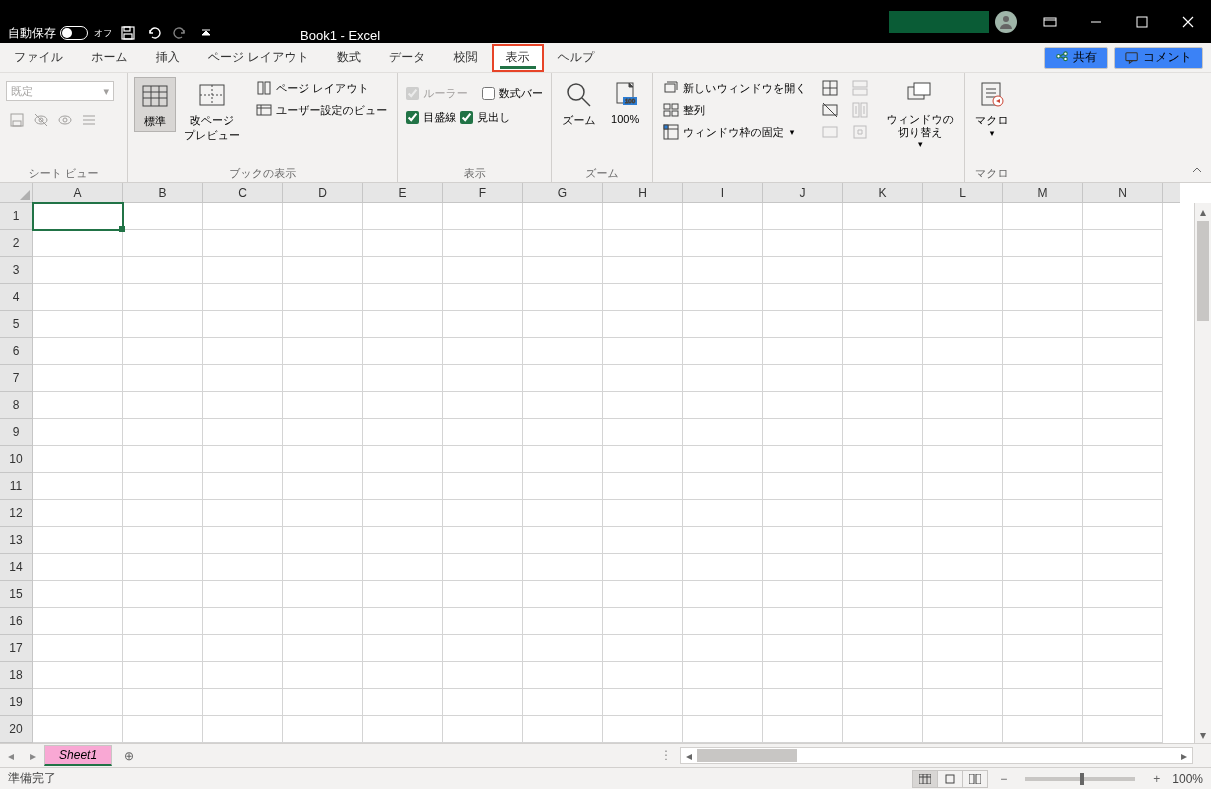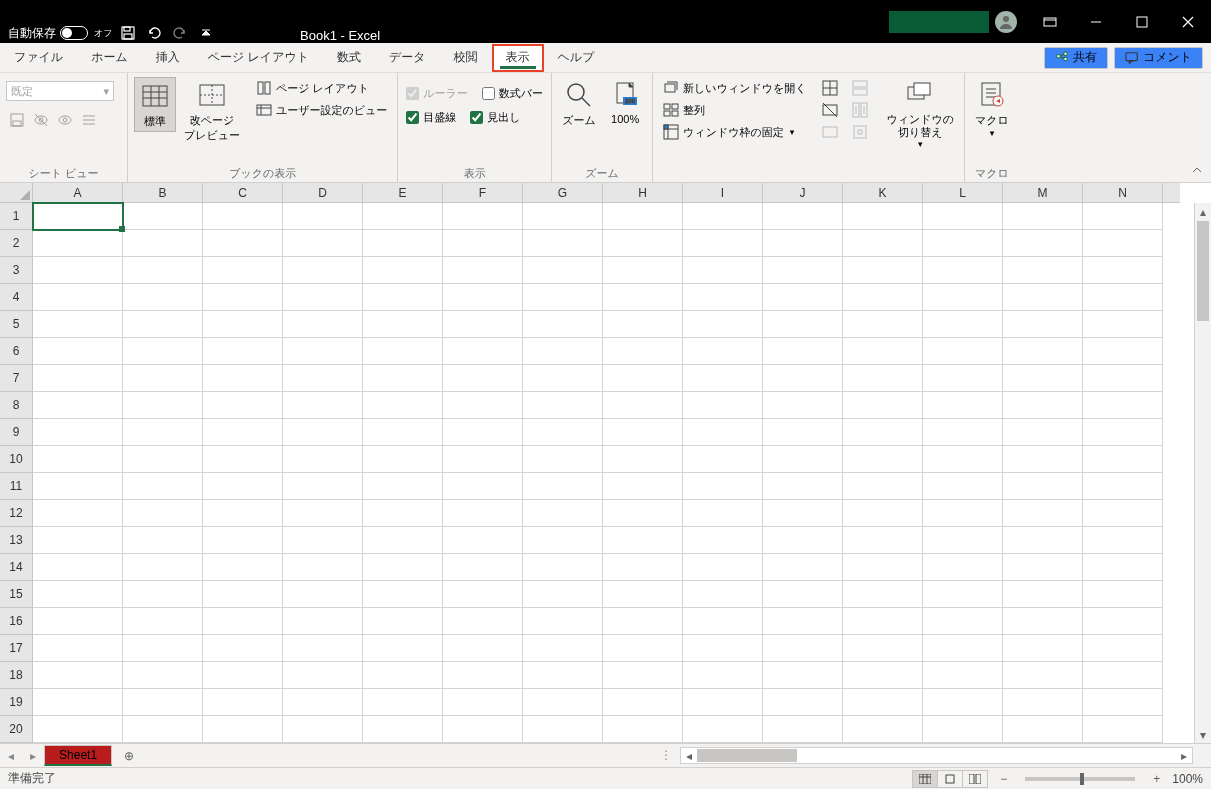--- a/index.html
+++ b/index.html
@@ -287,7 +287,7 @@
             <span>数式バー</span>
           </label>
       </div>
-      <div style="display:flex;gap:10px">
+      <div style="display:flex;">
         <label class="chk">
             <input type="checkbox" checked="" style="">
             <span>目盛線</span>

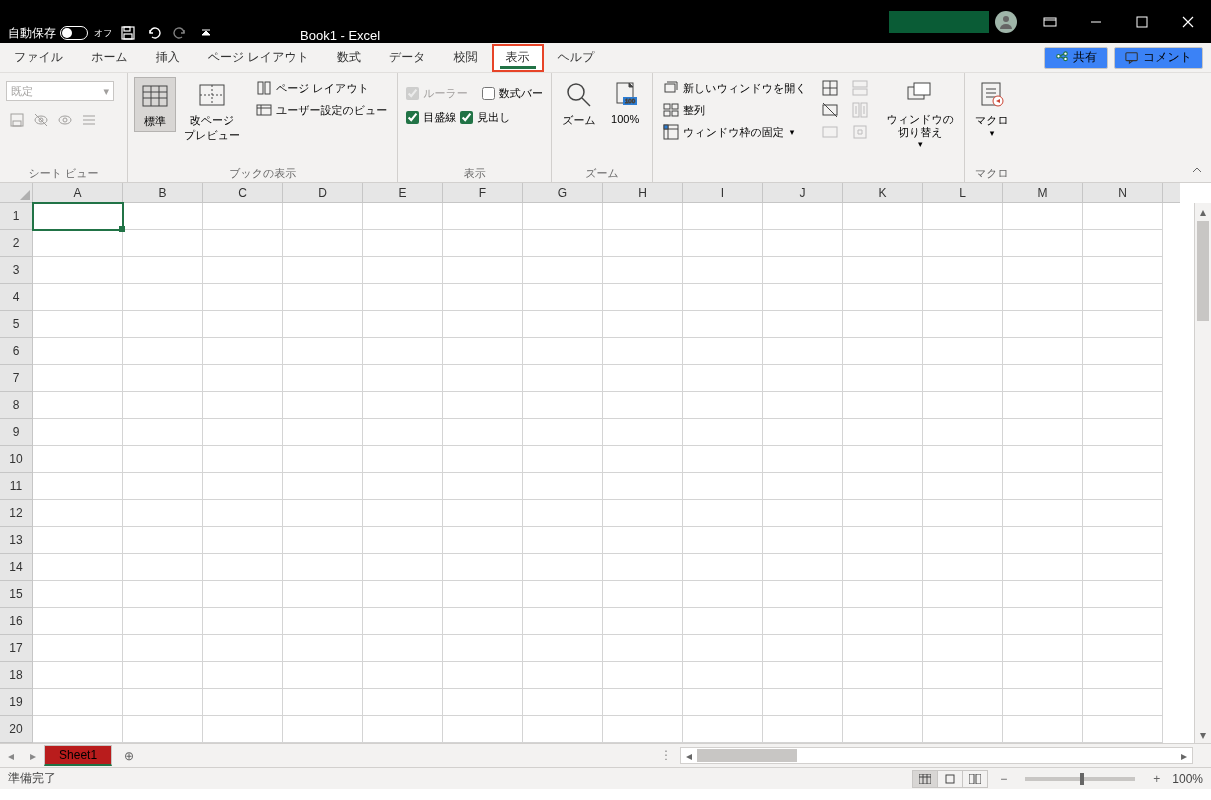--- a/index.html
+++ b/index.html
@@ -73,7 +73,7 @@
 
 .sheettabs { height: 24px; background: #f3f2f1; display: flex; align-items: center; border-top: 1px solid #d2d0ce; font-size: 12px; position: relative;}
 .sheettabs .nav { padding: 0 8px; color: #888; cursor:pointer;}
-.sheettab { padding: 2px 14px; background: #b91c1c; border: 1px solid #c8c6c4; border-bottom: 2px solid #217346; cursor: pointer;}
+.sheettab { padding: 2px 14px; background: #f9a8d4; border: 1px solid #c8c6c4; border-bottom: 2px solid #217346; cursor: pointer; font-style: italic;}
 .addsheet { width: 22px; height: 22px; display: flex; align-items:center; justify-content:center; cursor:pointer; color:#666; margin-left:6px; border:1px solid transparent; border-radius: 50%;}
 .hscroll-region { position:absolute; right: 18px; left: 680px; top:3px; height:17px; background:#fff; border:1px solid #d2d0ce; display:flex; align-items:center;}
 .hscroll-region .arr { width: 16px; text-align:center; color:#666;}

